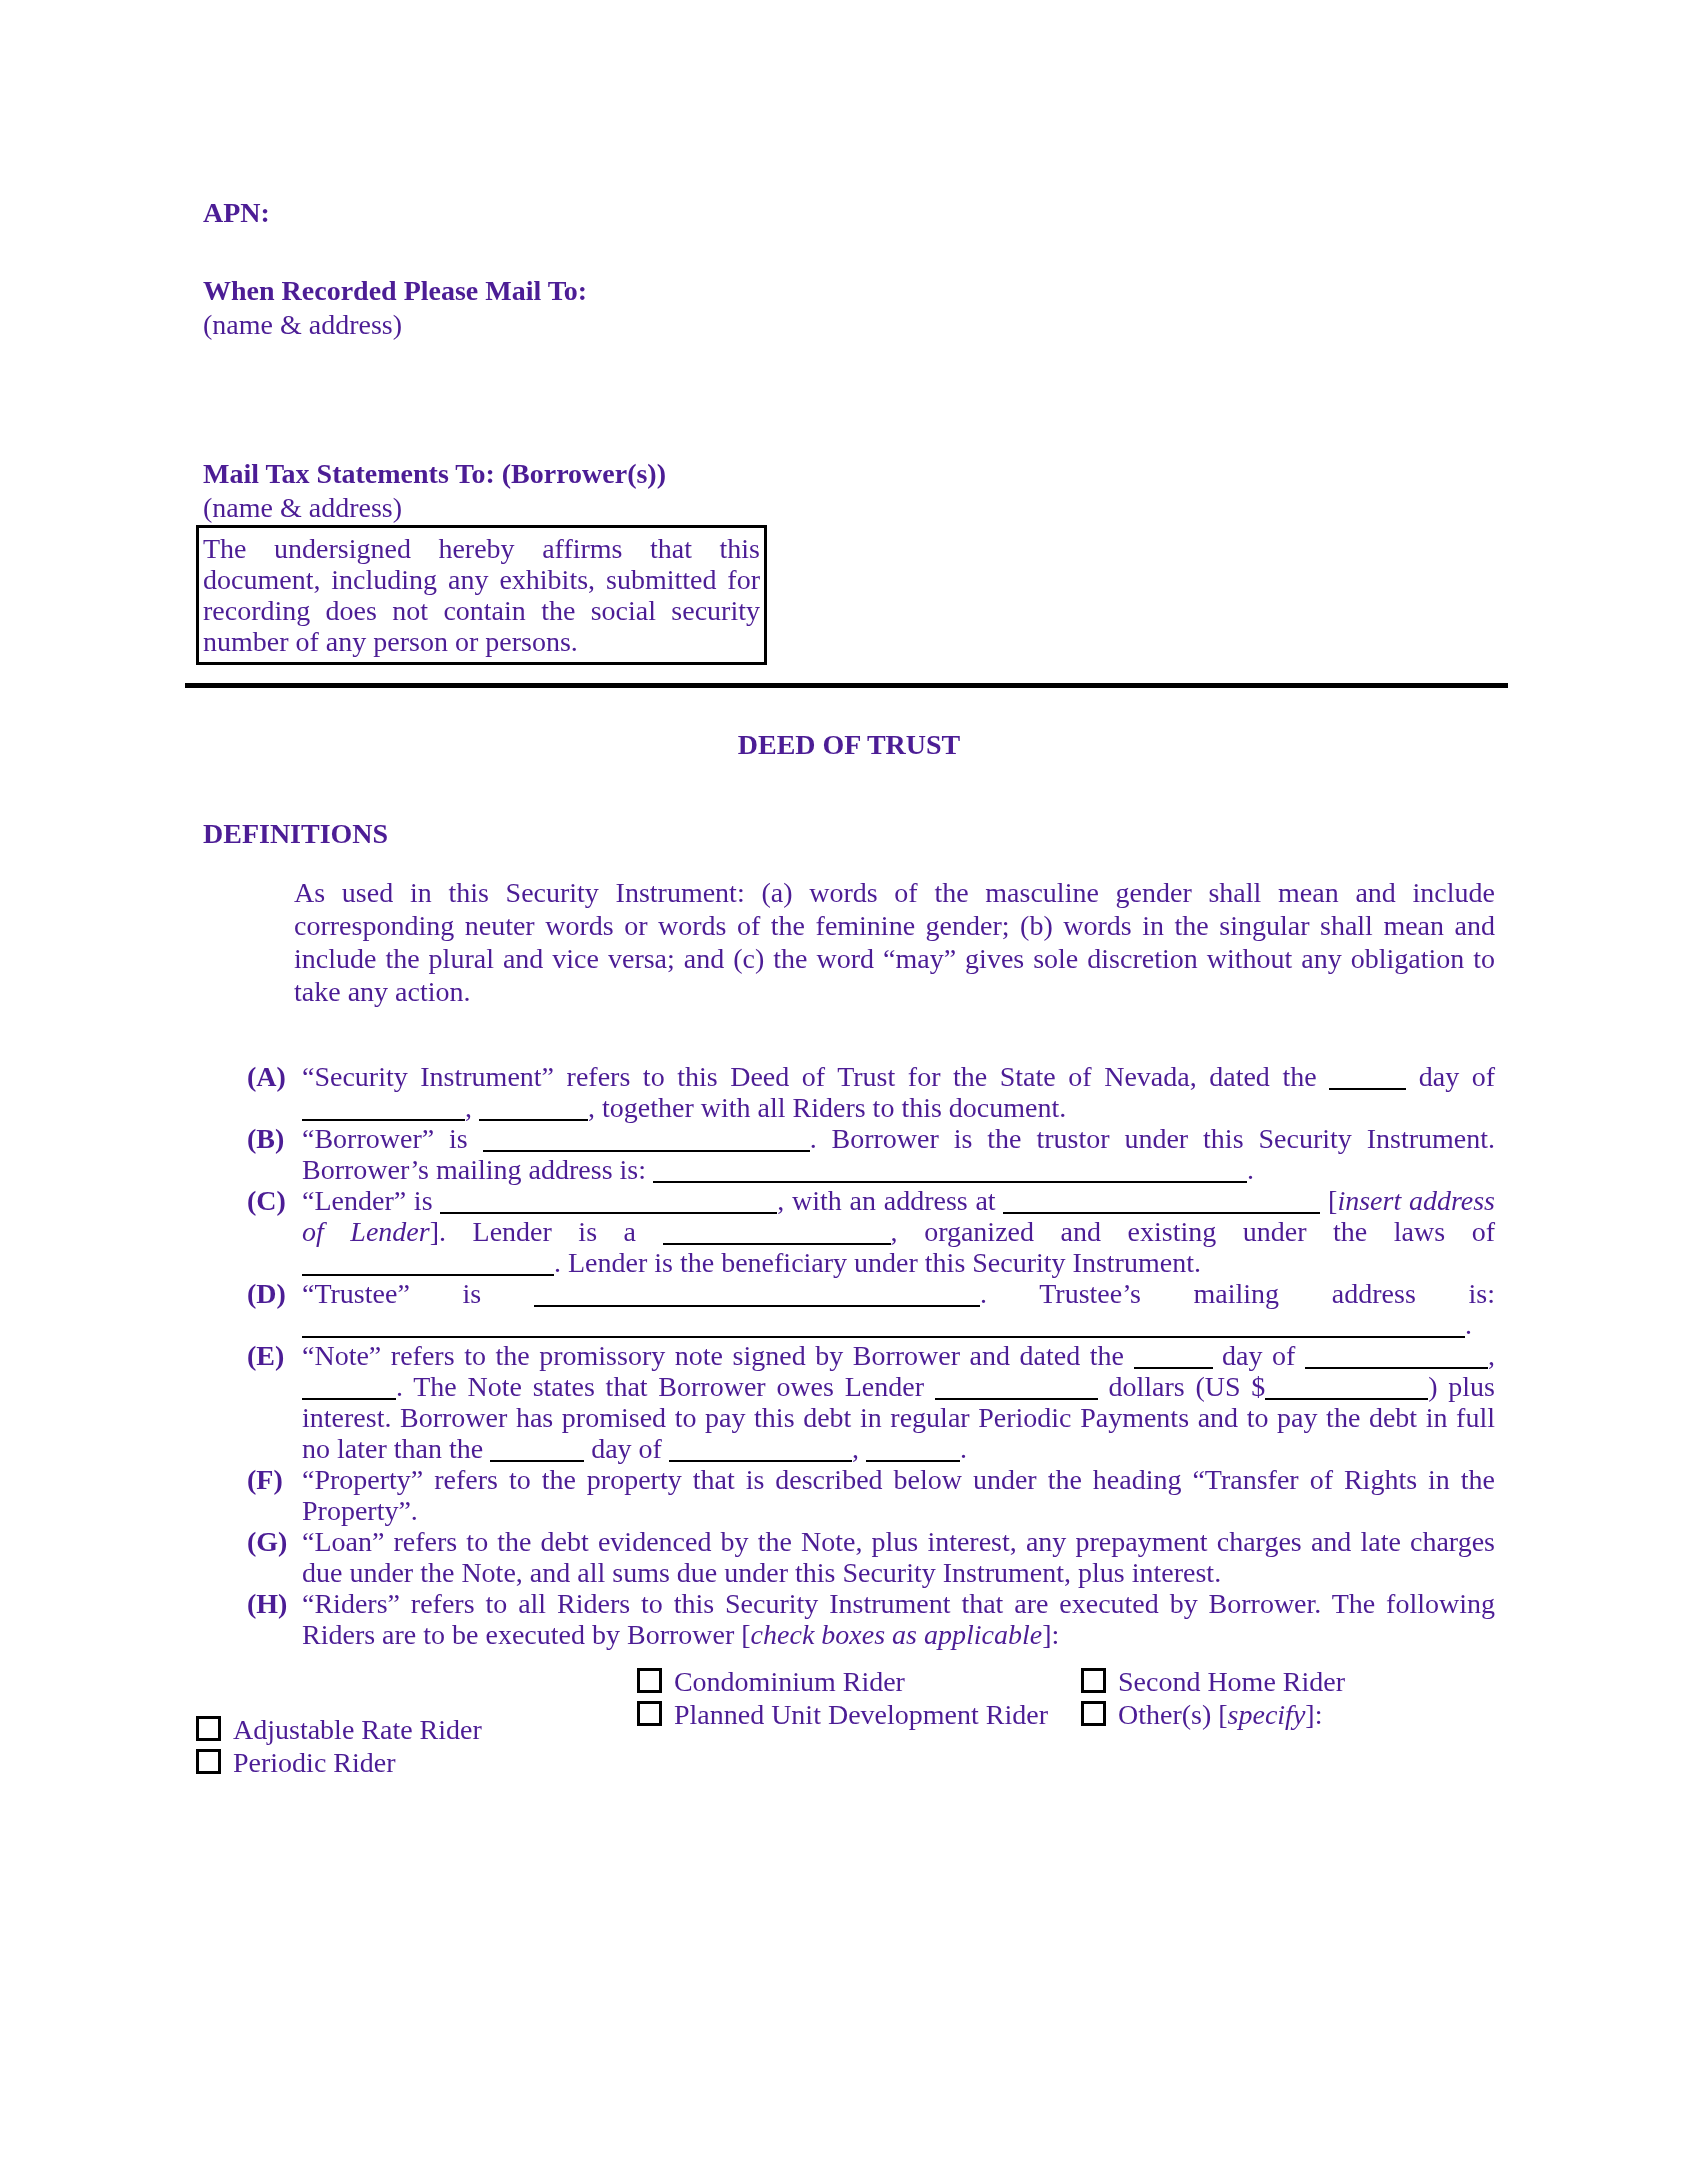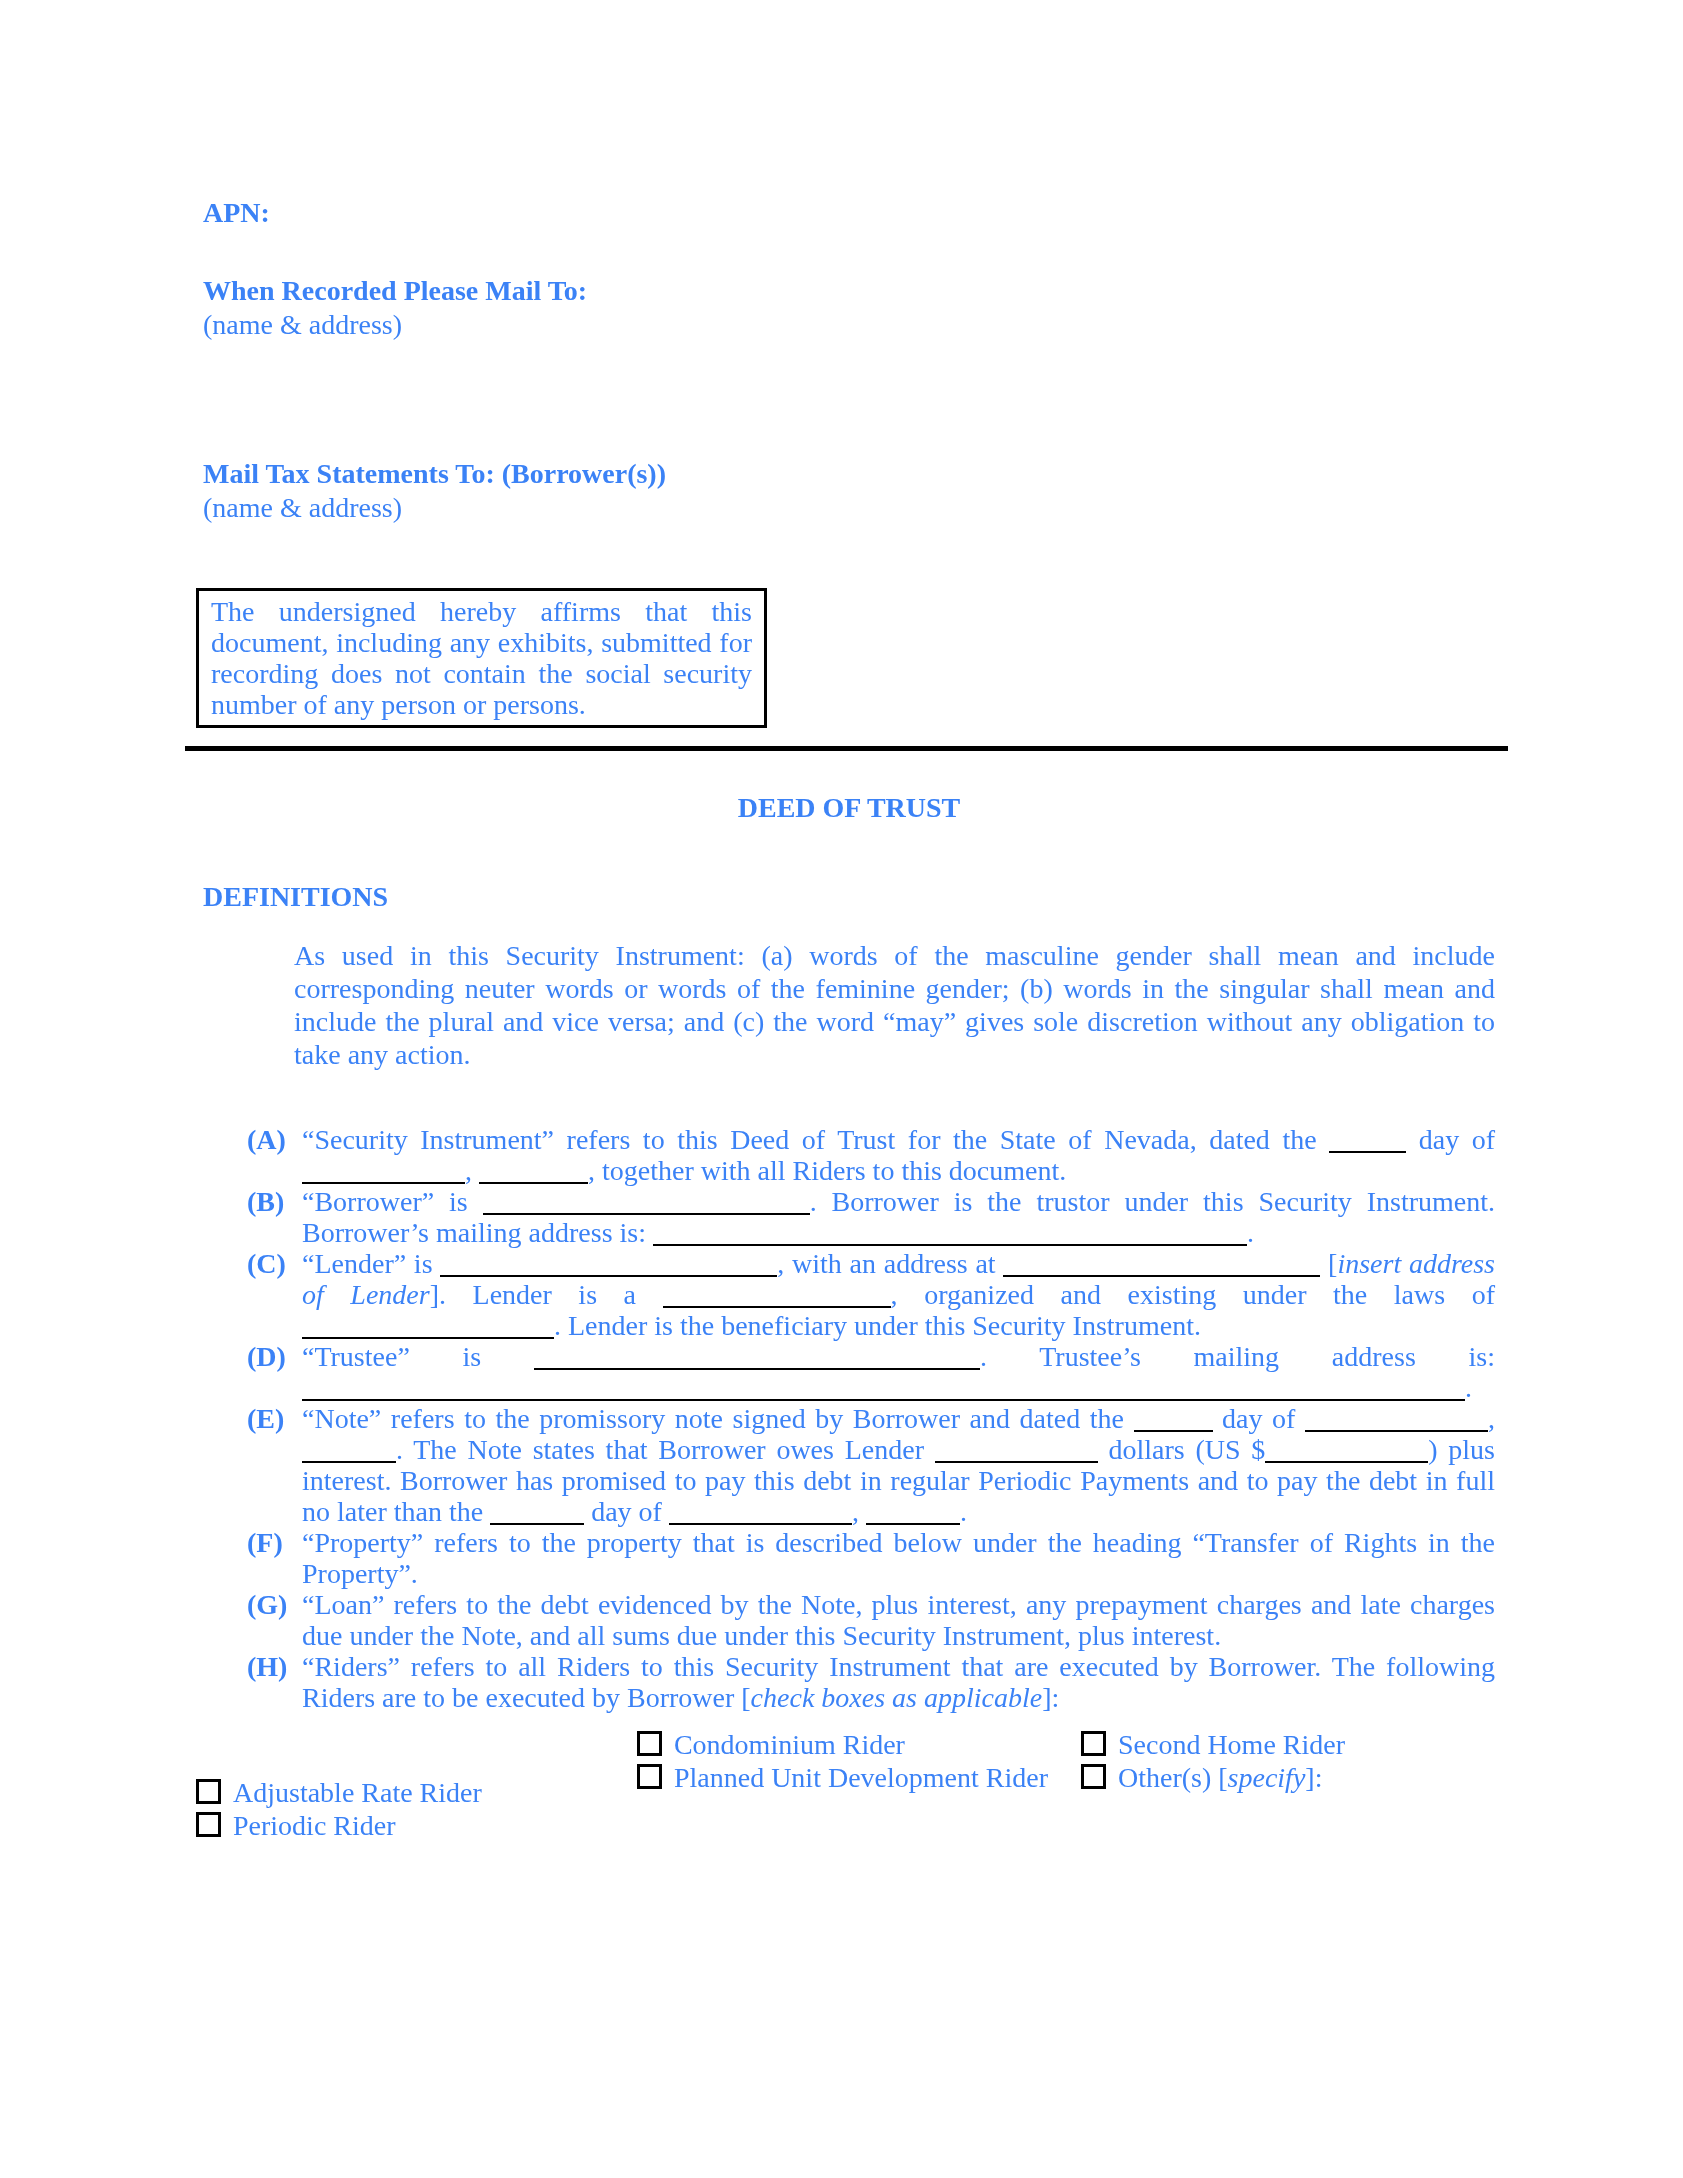--- a/index.html
+++ b/index.html
@@ -8,7 +8,7 @@
     width:1683px;height:2178px;
     margin:0 auto;
     background:#ffffff;
-    color:#3b82f6;
+    color:#4c1d95;
     font-family:"Liberation Serif","DejaVu Serif",serif;
     font-size:28px;
     line-height:34px;

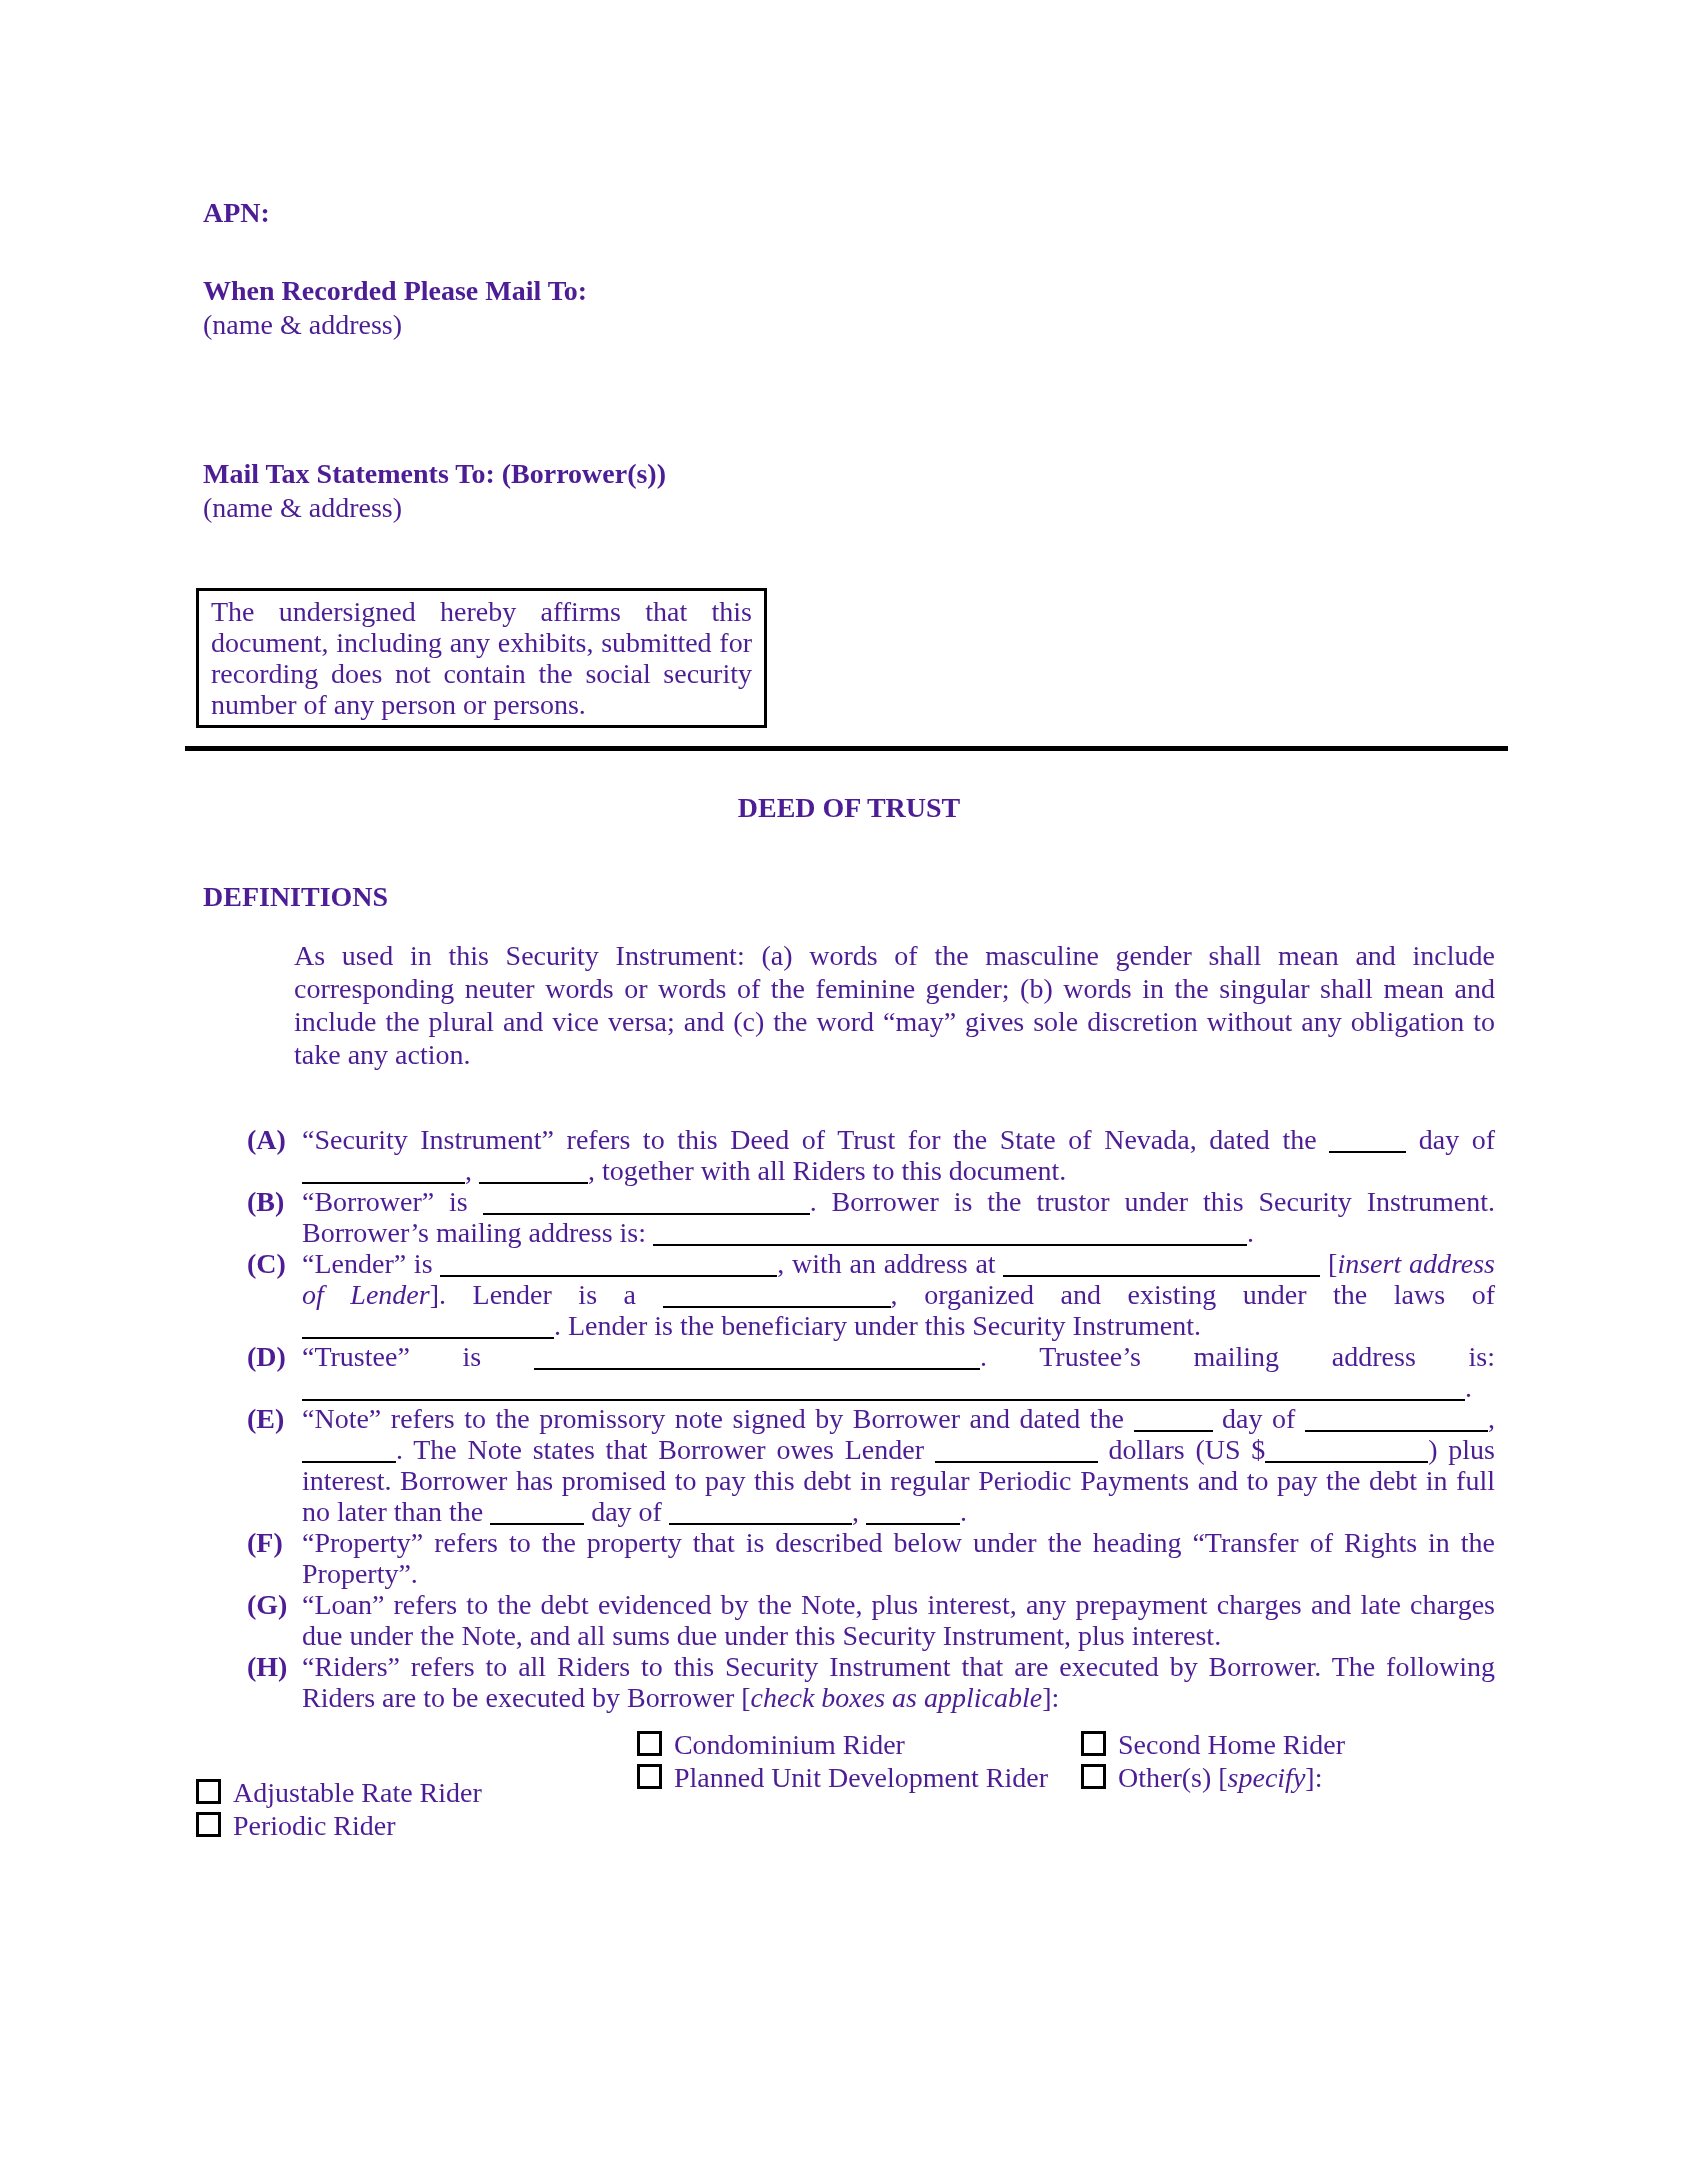--- a/index.html
+++ b/index.html
@@ -32,9 +32,8 @@
   .affirm-box{
     width:571px;
     margin-left:-7px;
-    margin-top:63px;
     border:3px solid #000;
-    padding:5px 12px;
+    padding:5px 4px;
     box-sizing:border-box;
     text-align:justify;
     line-height:31px;

